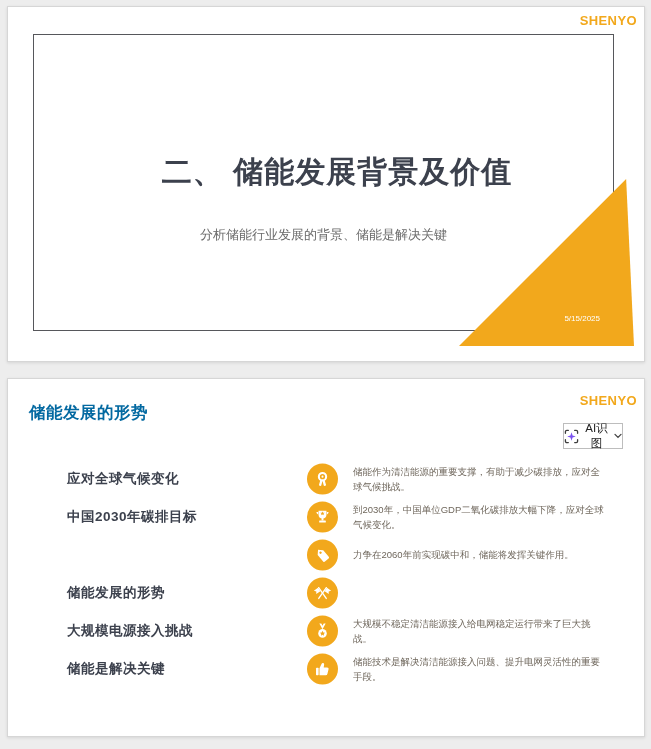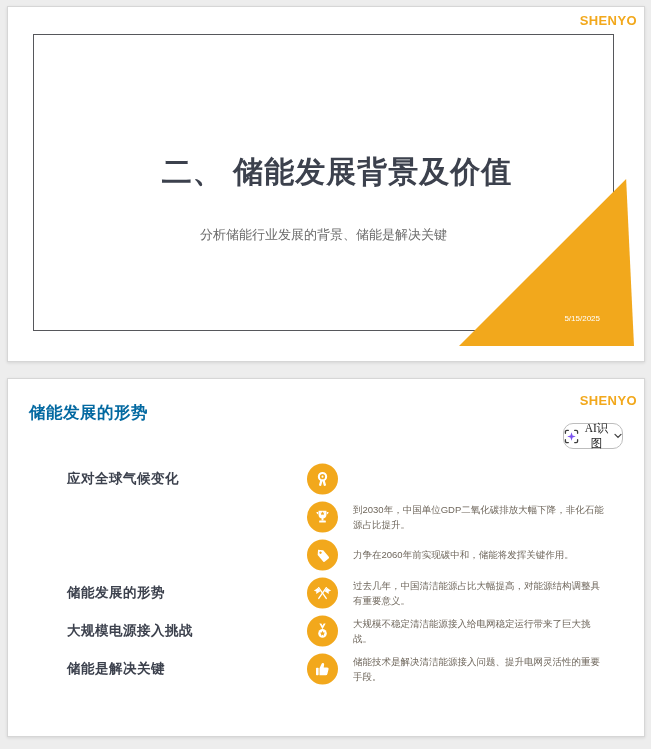--- a/index.html
+++ b/index.html
@@ -53,9 +53,9 @@
   }
   .ai-btn {
     position:absolute; left:555px; top:44px; width:60px; height:26px;
-    background:#ffffff; border:1px solid #bdbdbd; border-radius:10px;
+    background:#ffffff; border:1px solid #bdbdbd; border-radius:0;
     display:flex; align-items:center; justify-content:center; gap:4px;
-    cursor:pointer; font-family:Liberation Serif, serif;
+    cursor:pointer; font-family:Liberation Sans, sans-serif;
   }
   .ai-btn .lbl { font-size:11.5px; color:#222; }
   .ai-btn svg { display:block; }

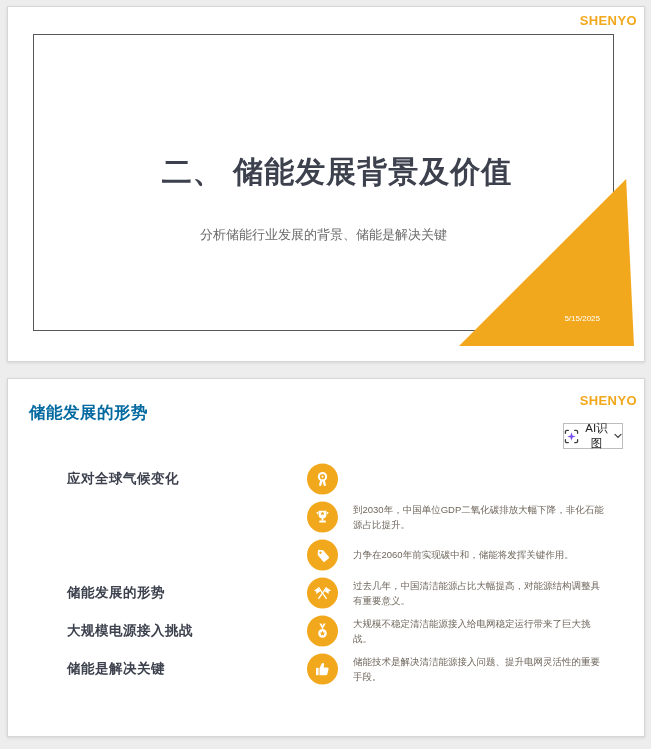--- a/index.html
+++ b/index.html
@@ -127,6 +127,7 @@
           </g>
         </svg>
       </div>
+      <div class="rdesc">储能作为清洁能源的重要支撑，有助于减少碳排放，应对全球气候挑战。</div>
     </div>
 
     <div class="row" style="top:119px">

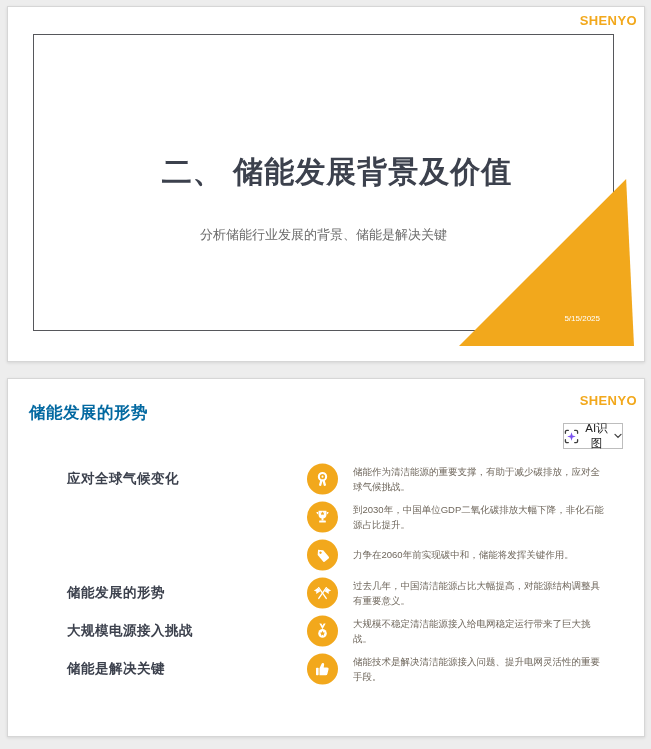--- a/index.html
+++ b/index.html
@@ -131,6 +131,7 @@
     </div>
 
     <div class="row" style="top:119px">
+      <div class="rlabel">中国2030年碳排目标</div>
       <div class="ricon">
         <svg viewBox="0 0 24 24">
           <g fill="#fff">

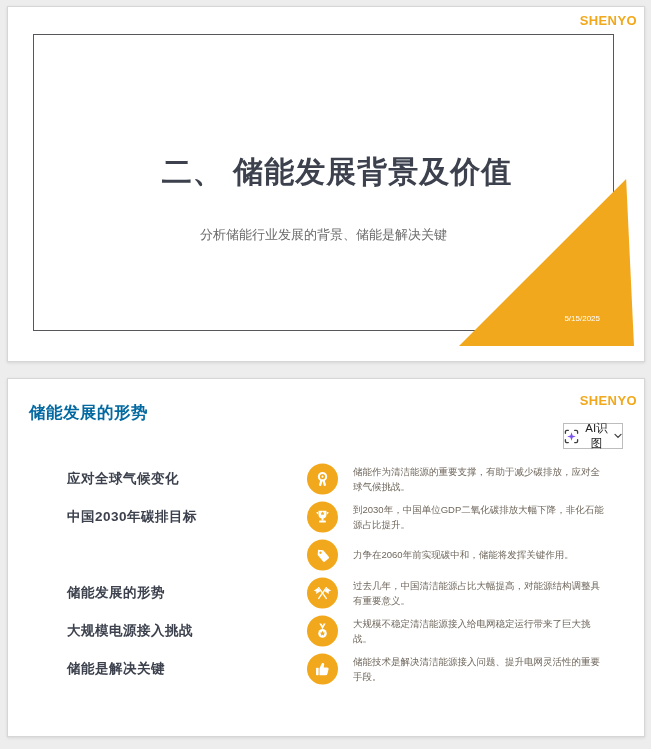--- a/index.html
+++ b/index.html
@@ -144,7 +144,7 @@
           <path d="M12 4.9l.8 1.6 1.8.25-1.3 1.25.3 1.8-1.6-.85-1.6.85.3-1.8-1.3-1.25 1.8-.25z" fill="#F2A81C"></path>
         </svg>
       </div>
-      <div class="rdesc">到2030年，中国单位GDP二氧化碳排放大幅下降，非化石能源占比提升。</div>
+      <div class="rdesc">到2030年，中国单位GDP二氧化碳排放大幅下降，应对全球气候变化。</div>
     </div>
 
     <div class="row" style="top:157px">

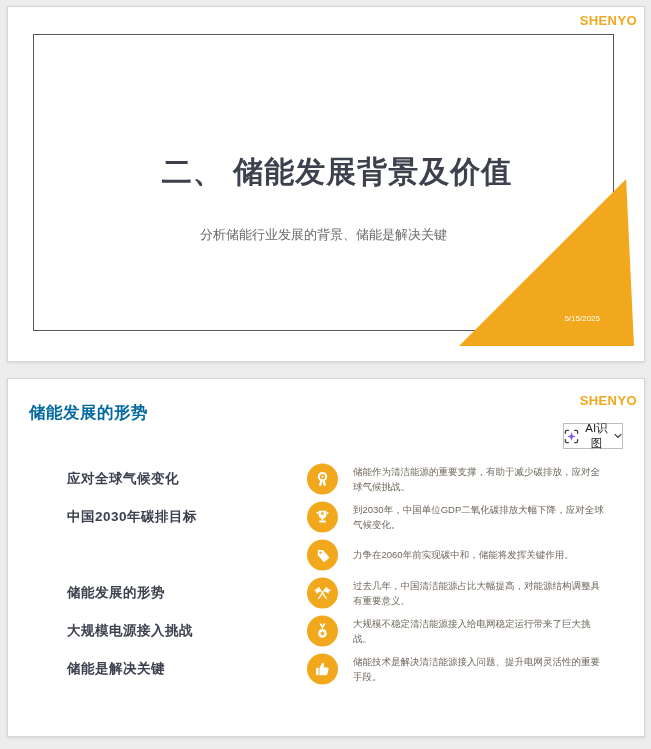--- a/index.html
+++ b/index.html
@@ -175,7 +175,6 @@
           </g>
         </svg>
       </div>
-      <div class="rdesc">过去几年，中国清洁能源占比大幅提高，对能源结构调整具有重要意义。</div>
     </div>
 
     <div class="row" style="top:233px">

